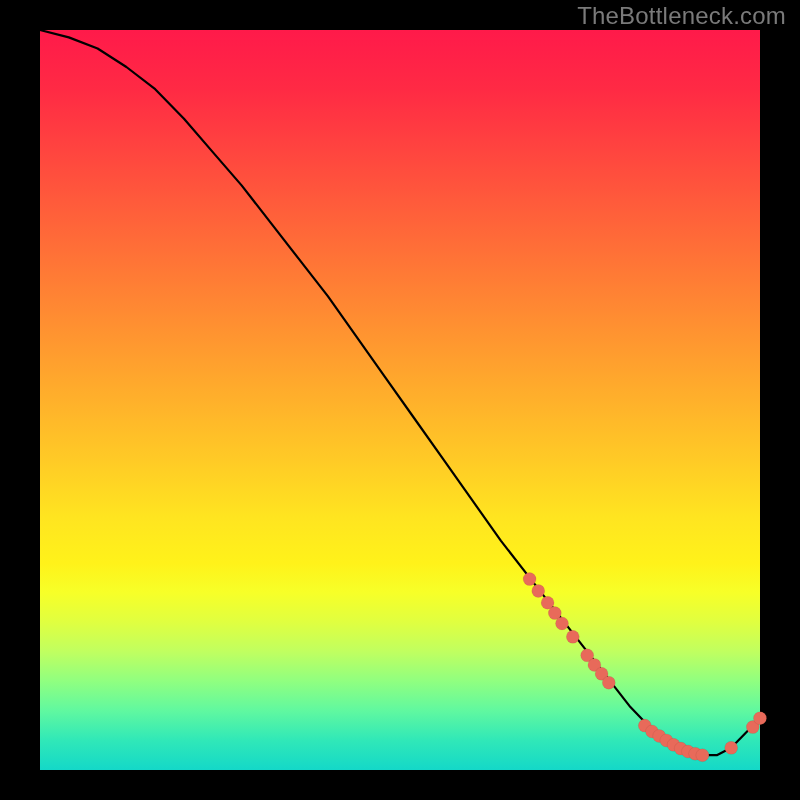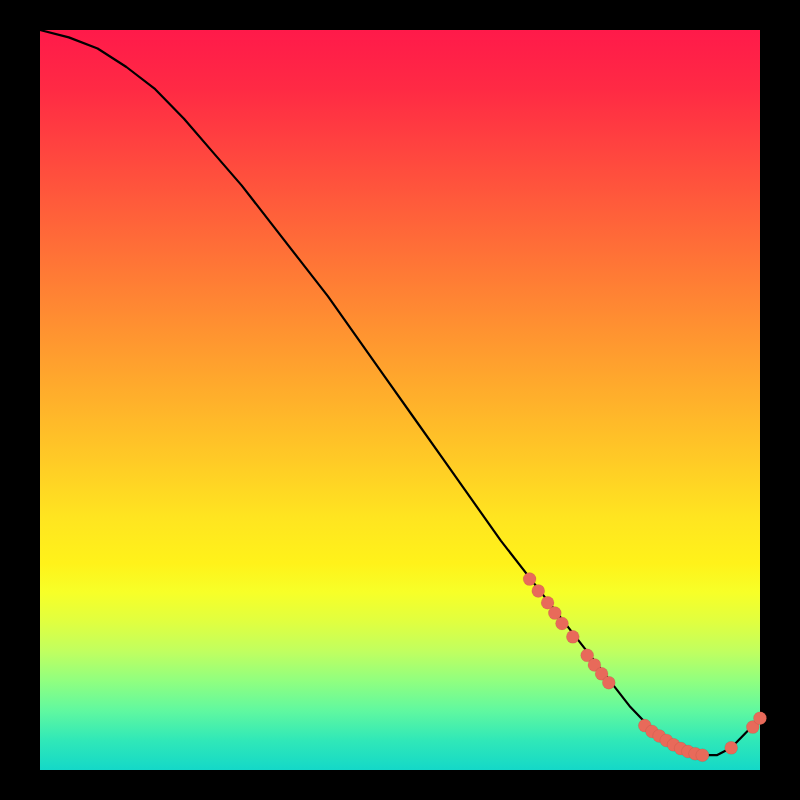--- a/index.html
+++ b/index.html
@@ -79,6 +79,7 @@
 <body>
 
 <div class="frame">
+  <div class="watermark">TheBottleneck.com</div>
 
   <div class="plot-area">
     <svg class="overlay" viewBox="0 0 720 740" preserveAspectRatio="none">

